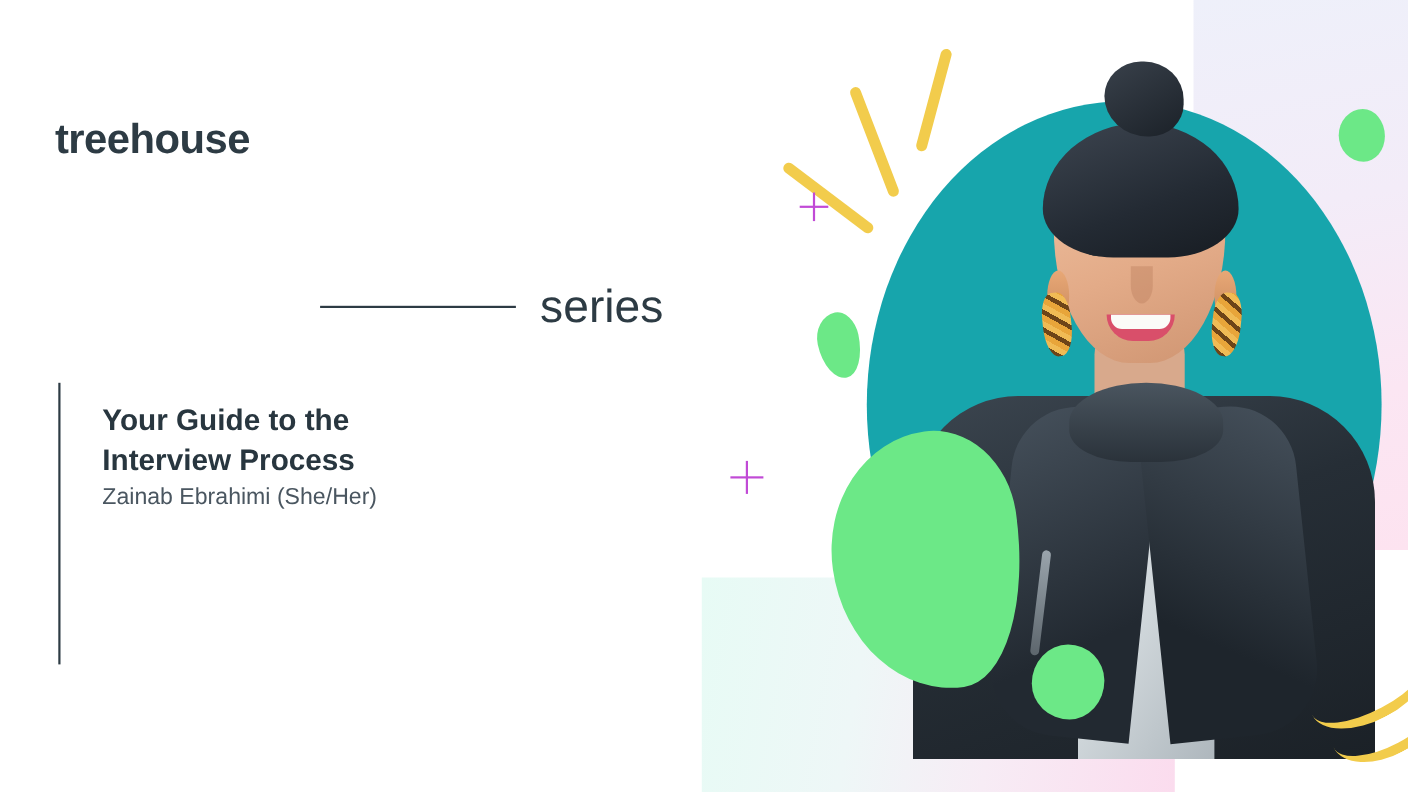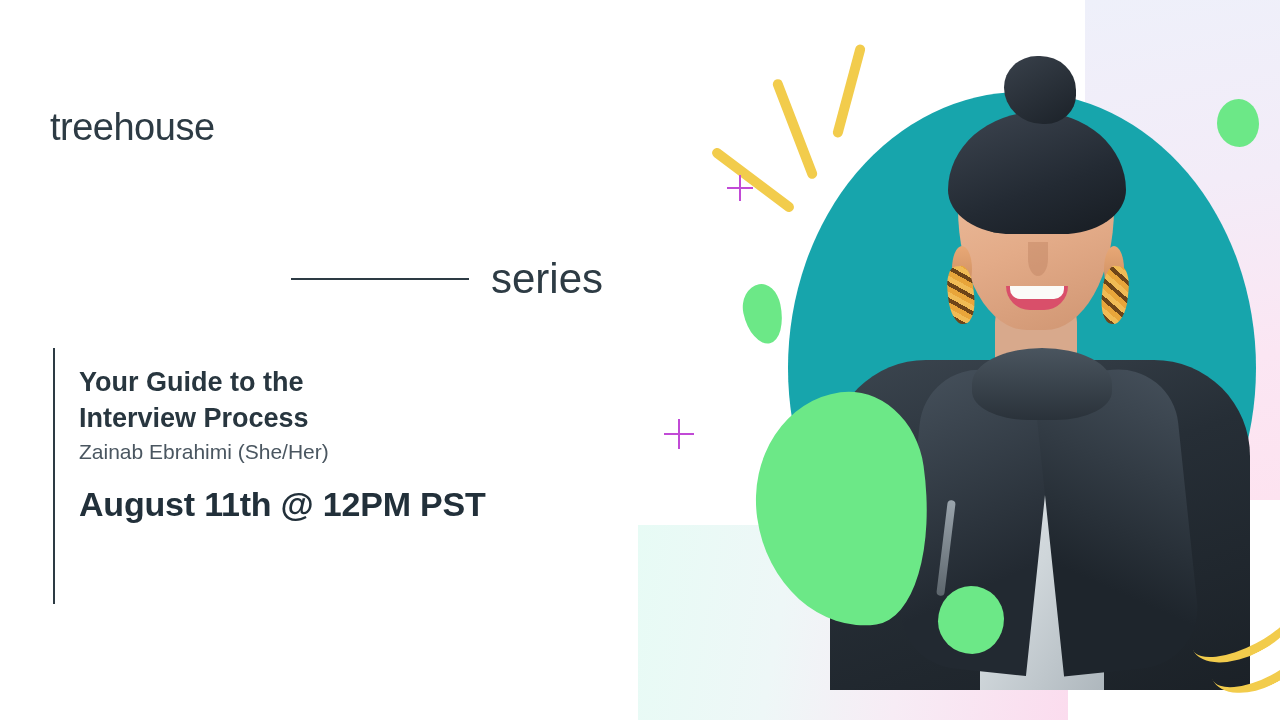--- a/index.html
+++ b/index.html
@@ -252,7 +252,7 @@
     position: absolute;
     left: 50px; top: 106px;
     font-size: 38px;
-    font-weight: 400;
+    font-weight: 700;
     letter-spacing: -0.5px;
     color: #2d3b44;
   }

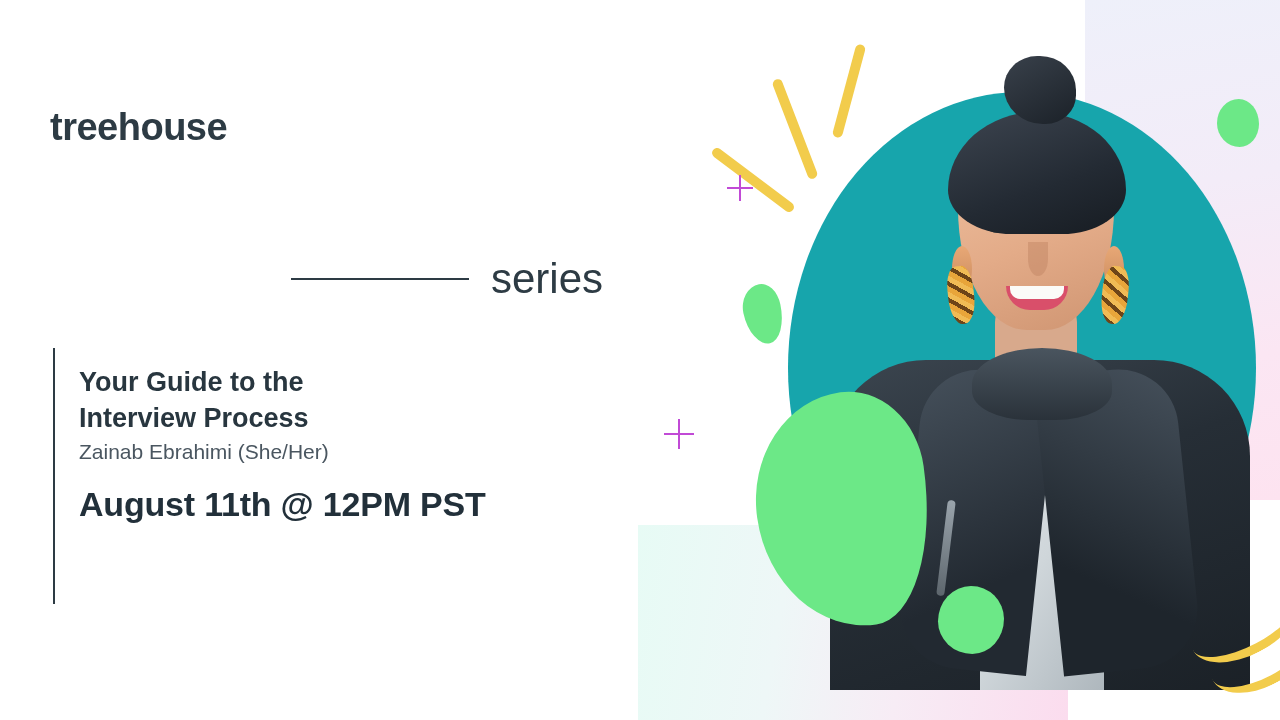--- a/index.html
+++ b/index.html
@@ -292,7 +292,7 @@
     left: 53px; top: 348px;
     height: 256px;
     border-left: 2px solid #2d3b44;
-    padding-left: 24px;
+    padding-left: 38px;
     box-sizing: border-box;
   }
   .info-title {

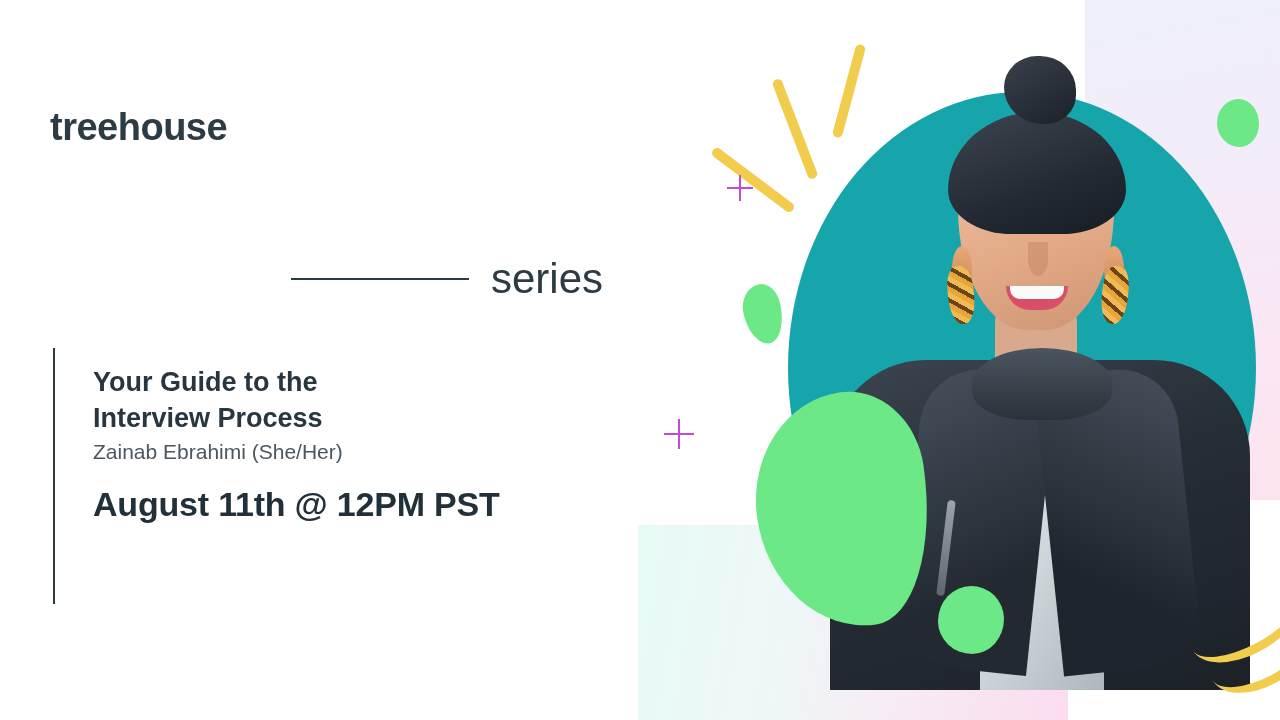--- a/index.html
+++ b/index.html
@@ -384,7 +384,6 @@
       <span>Interview Process</span>
     </p>
     <p class="info-name">Zainab Ebrahimi (She/Her)</p>
-    <p class="info-date">August 11th @ 12PM PST</p>
   </div>
 
 </div>

